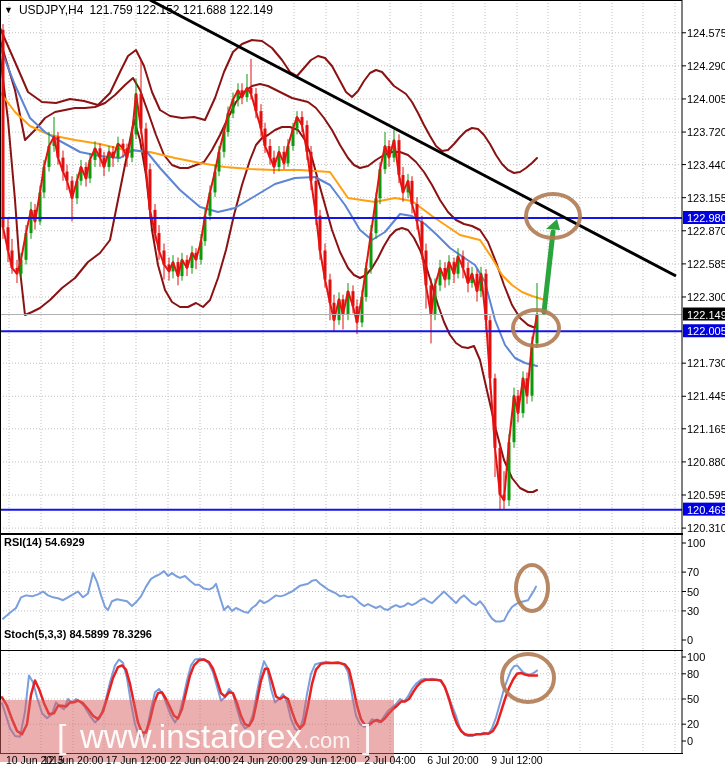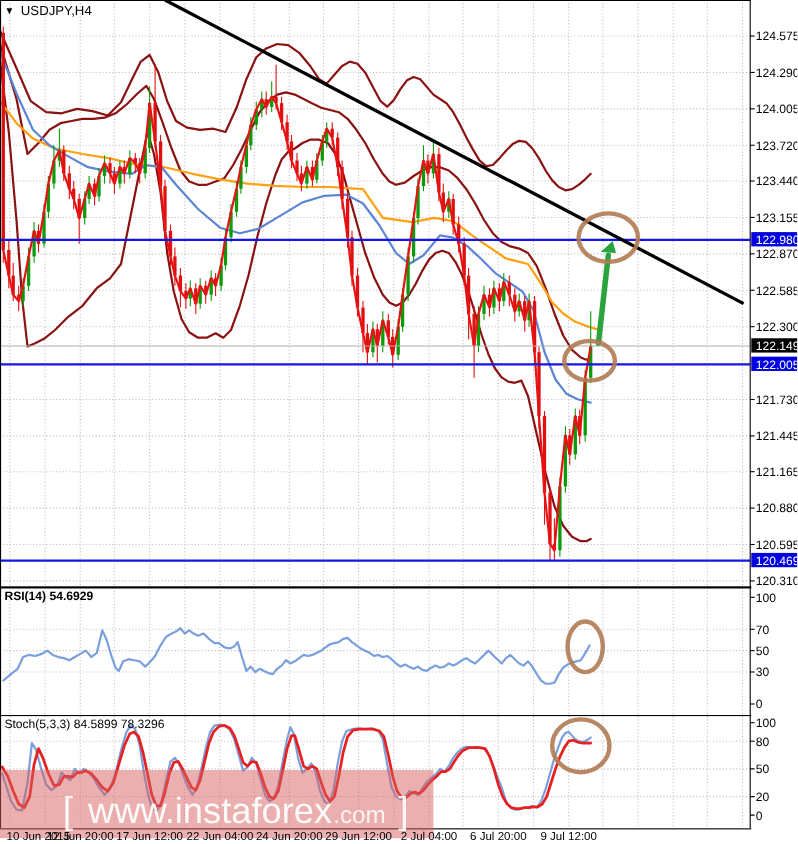--- a/index.html
+++ b/index.html
@@ -397,6 +397,7 @@
   <div id="title-bar">
     <span class="tri">▼</span>
     <span>USDJPY,H4</span>
+    <span>121.759 122.152 121.688 122.149</span>
   </div>
   <div id="rsi-label" class="panel-label">RSI(14) 54.6929</div>
   <div id="stoch-label" class="panel-label">Stoch(5,3,3) 84.5899 78.3296</div>

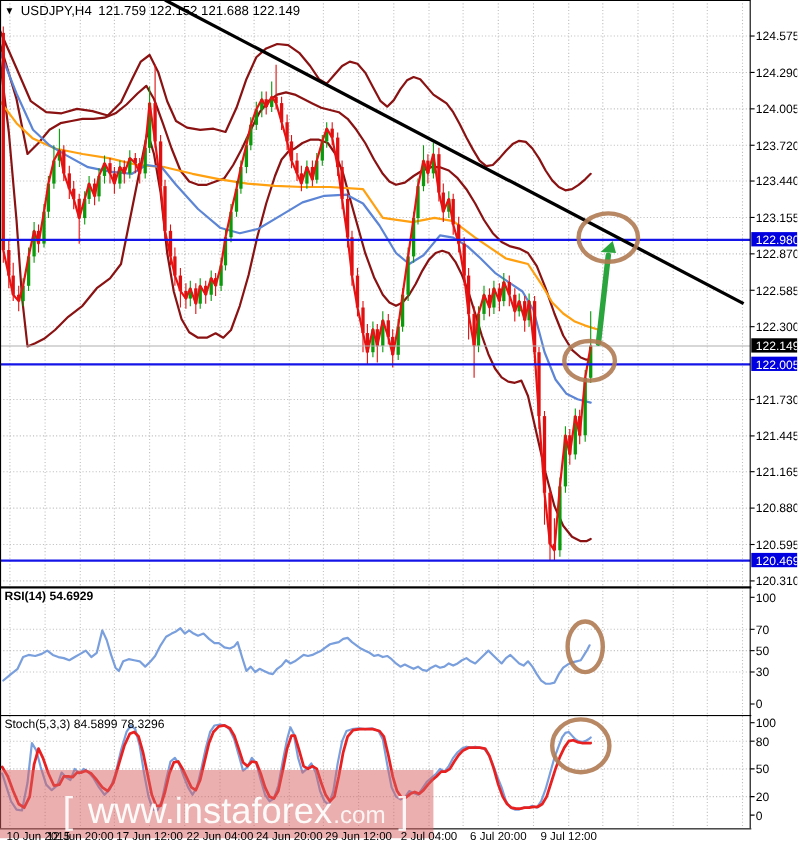--- a/index.html
+++ b/index.html
@@ -10,7 +10,7 @@
   #title-bar .tri{font-size:9px;color:#000;}
   .panel-label{position:absolute;font-size:11px;color:#000;z-index:5;}
   #rsi-label{left:4px;top:536px;font-weight:bold;}
-  #stoch-label{left:4px;top:653px;}
+  #stoch-label{left:4px;top:628px;font-weight:bold;}
 </style>
 </head>
 <body>

